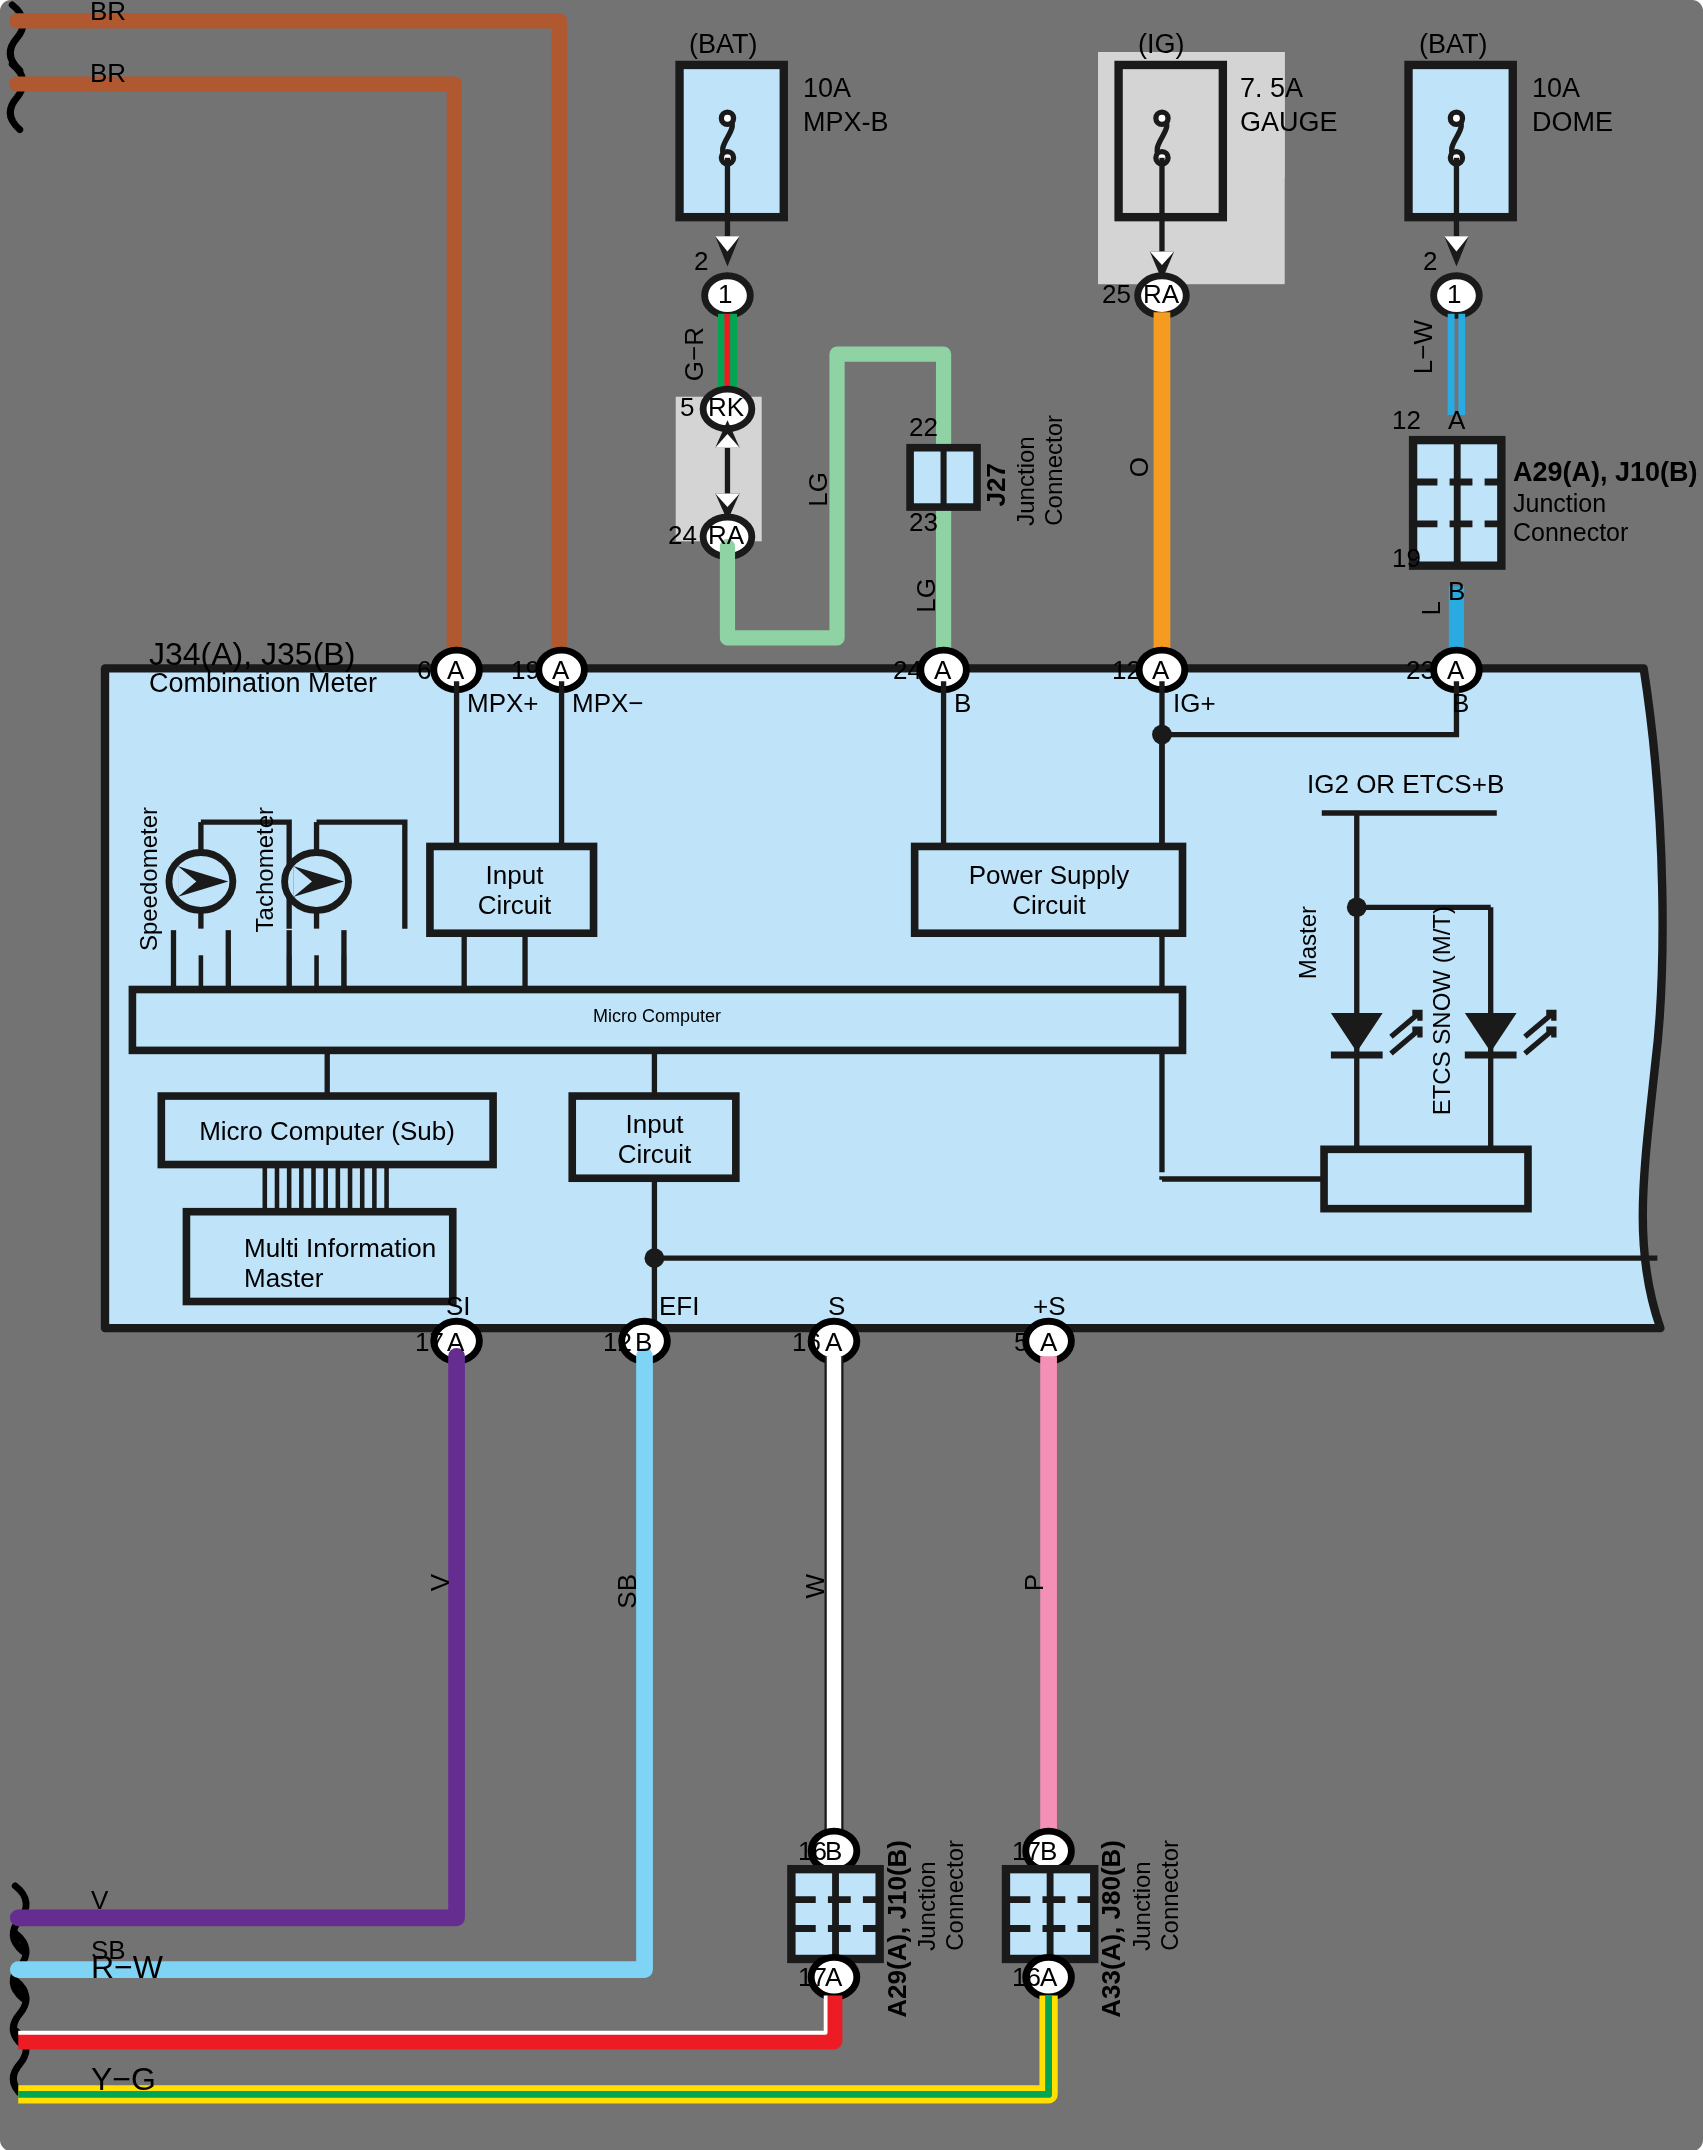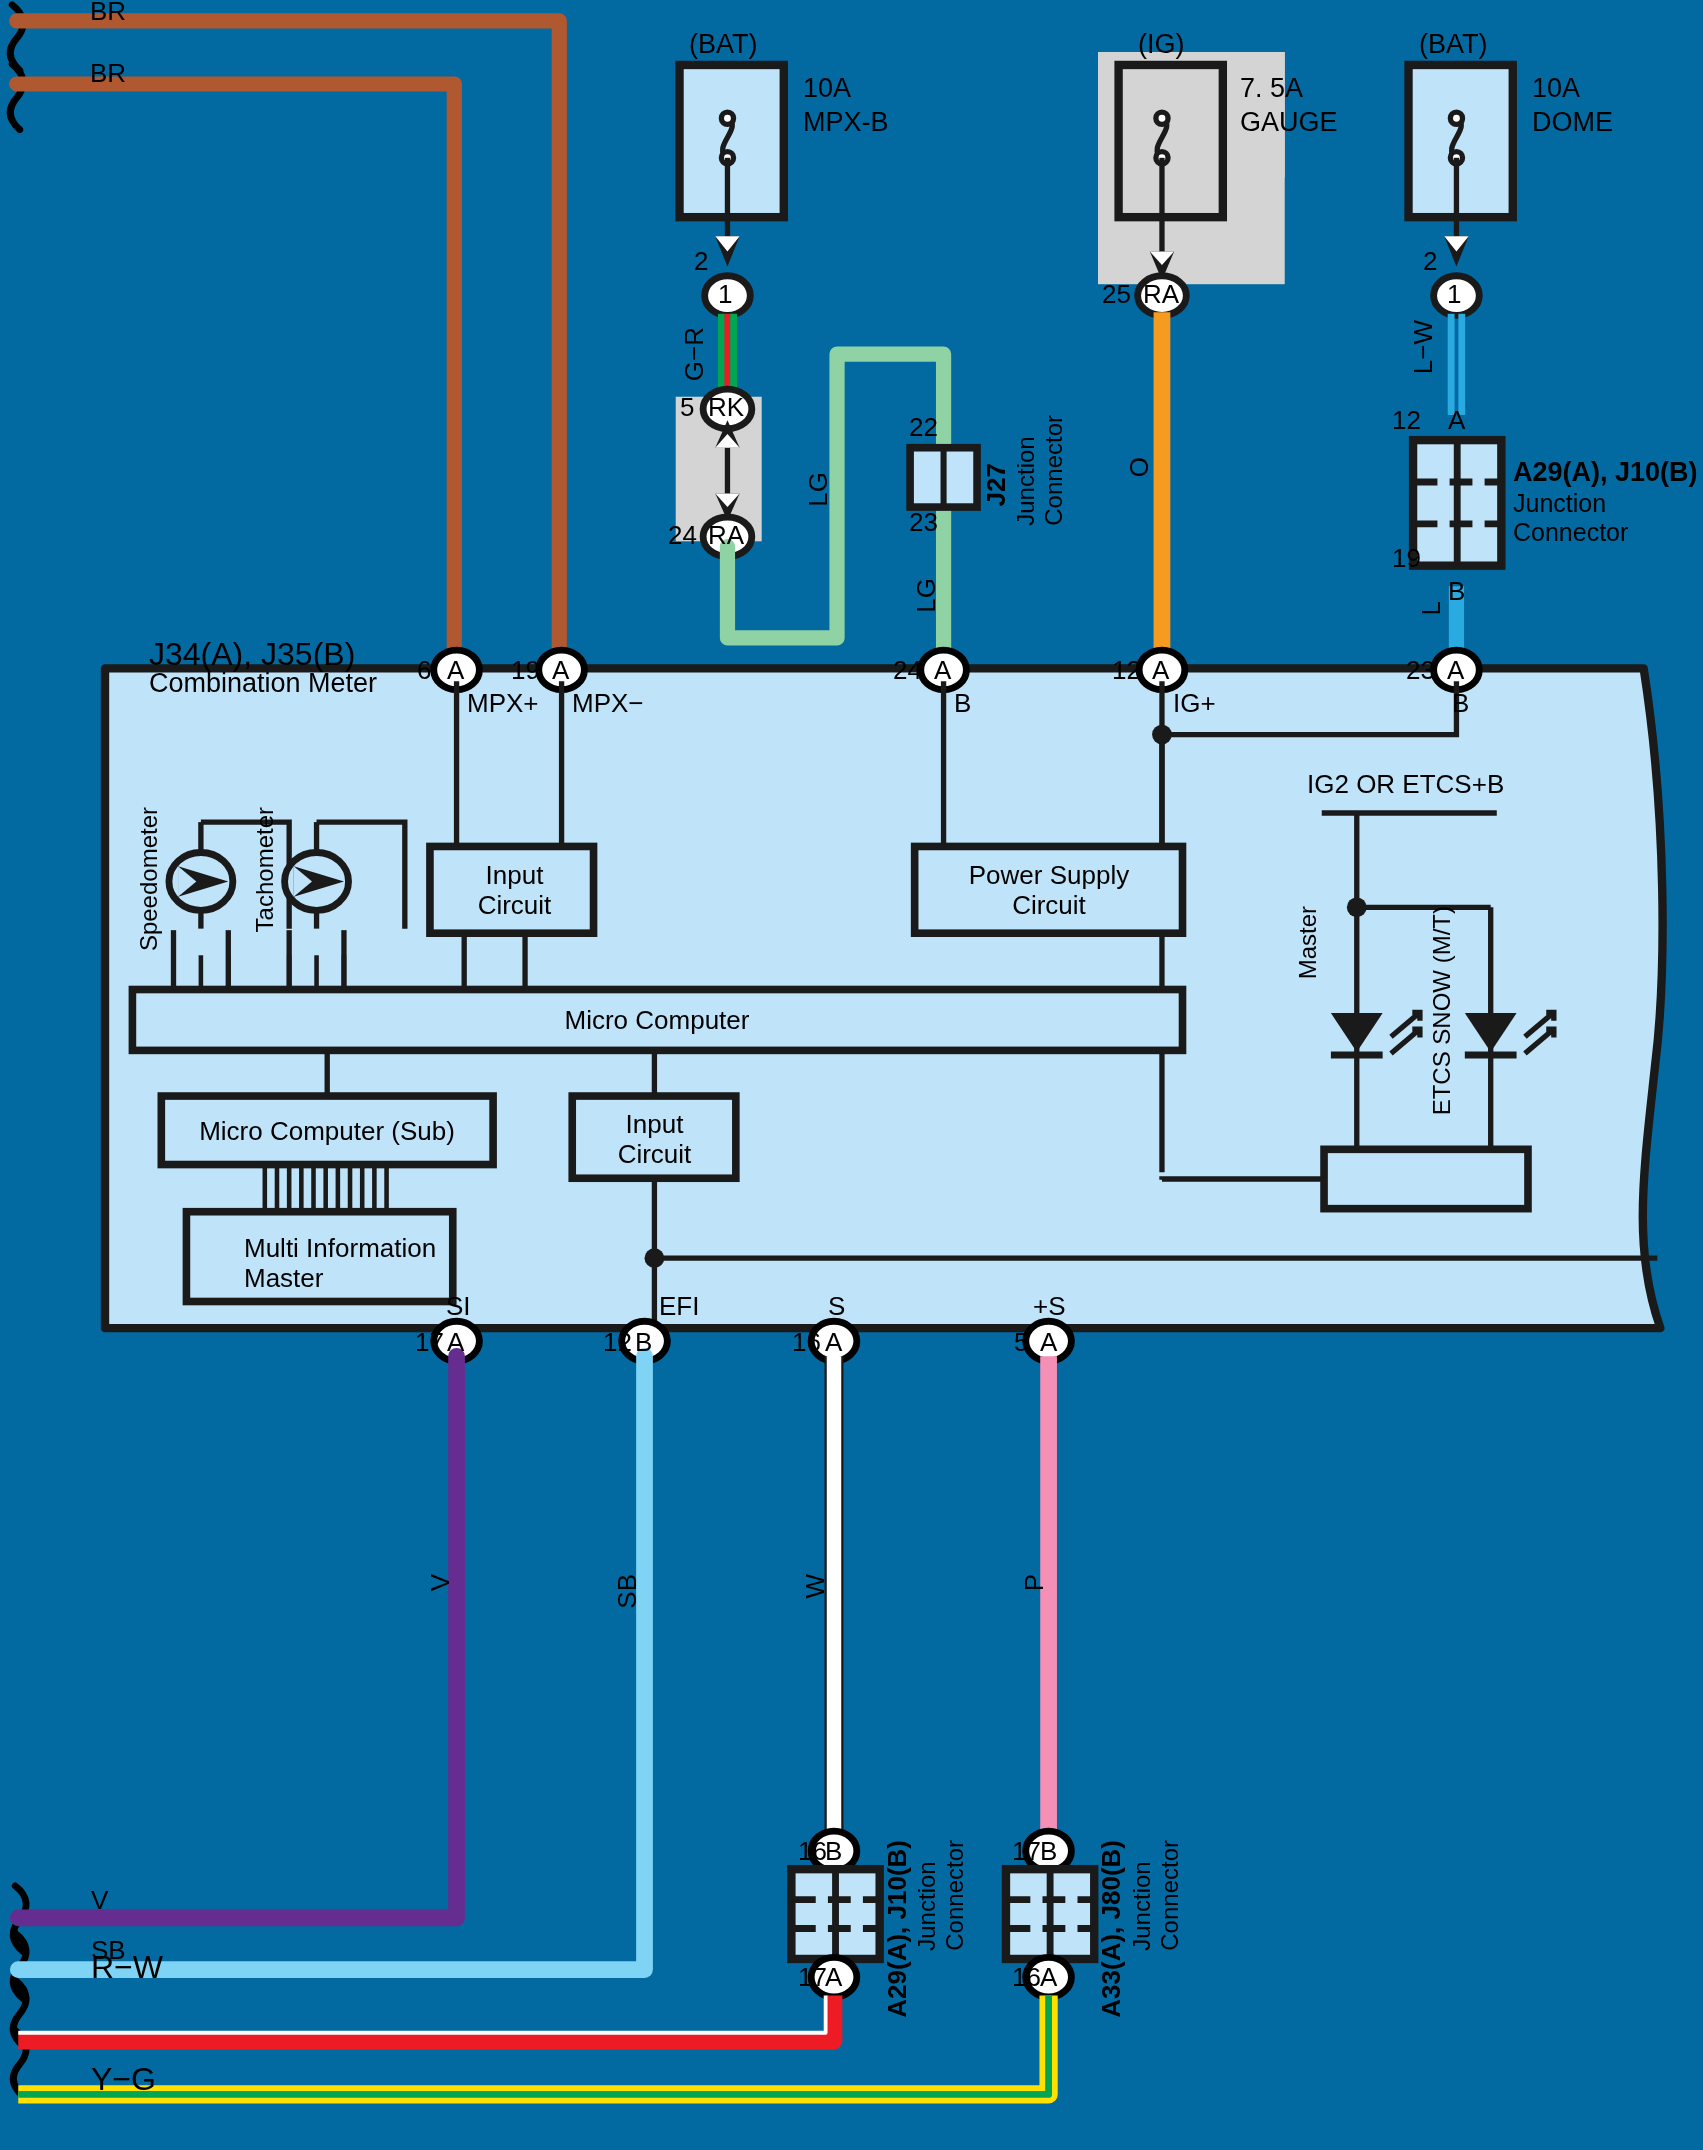--- a/index.html
+++ b/index.html
@@ -4,7 +4,7 @@
 <style>
   html,body{margin:0;padding:0;background:#fff;}
   body{font-family:"Liberation Sans", sans-serif;}
-  #root{position:relative;width:1703px;height:2151px;background:#0369a1;overflow:hidden;}
+  #root{position:relative;width:1703px;height:2151px;background:#737373;overflow:hidden;border-radius:11px;}
   svg{position:absolute;left:0;top:0;}
   .lbl{position:absolute;font-family:"Liberation Sans", sans-serif;color:#000;white-space:pre;line-height:1.15;}
   .vert{writing-mode:vertical-rl;transform:rotate(180deg);}

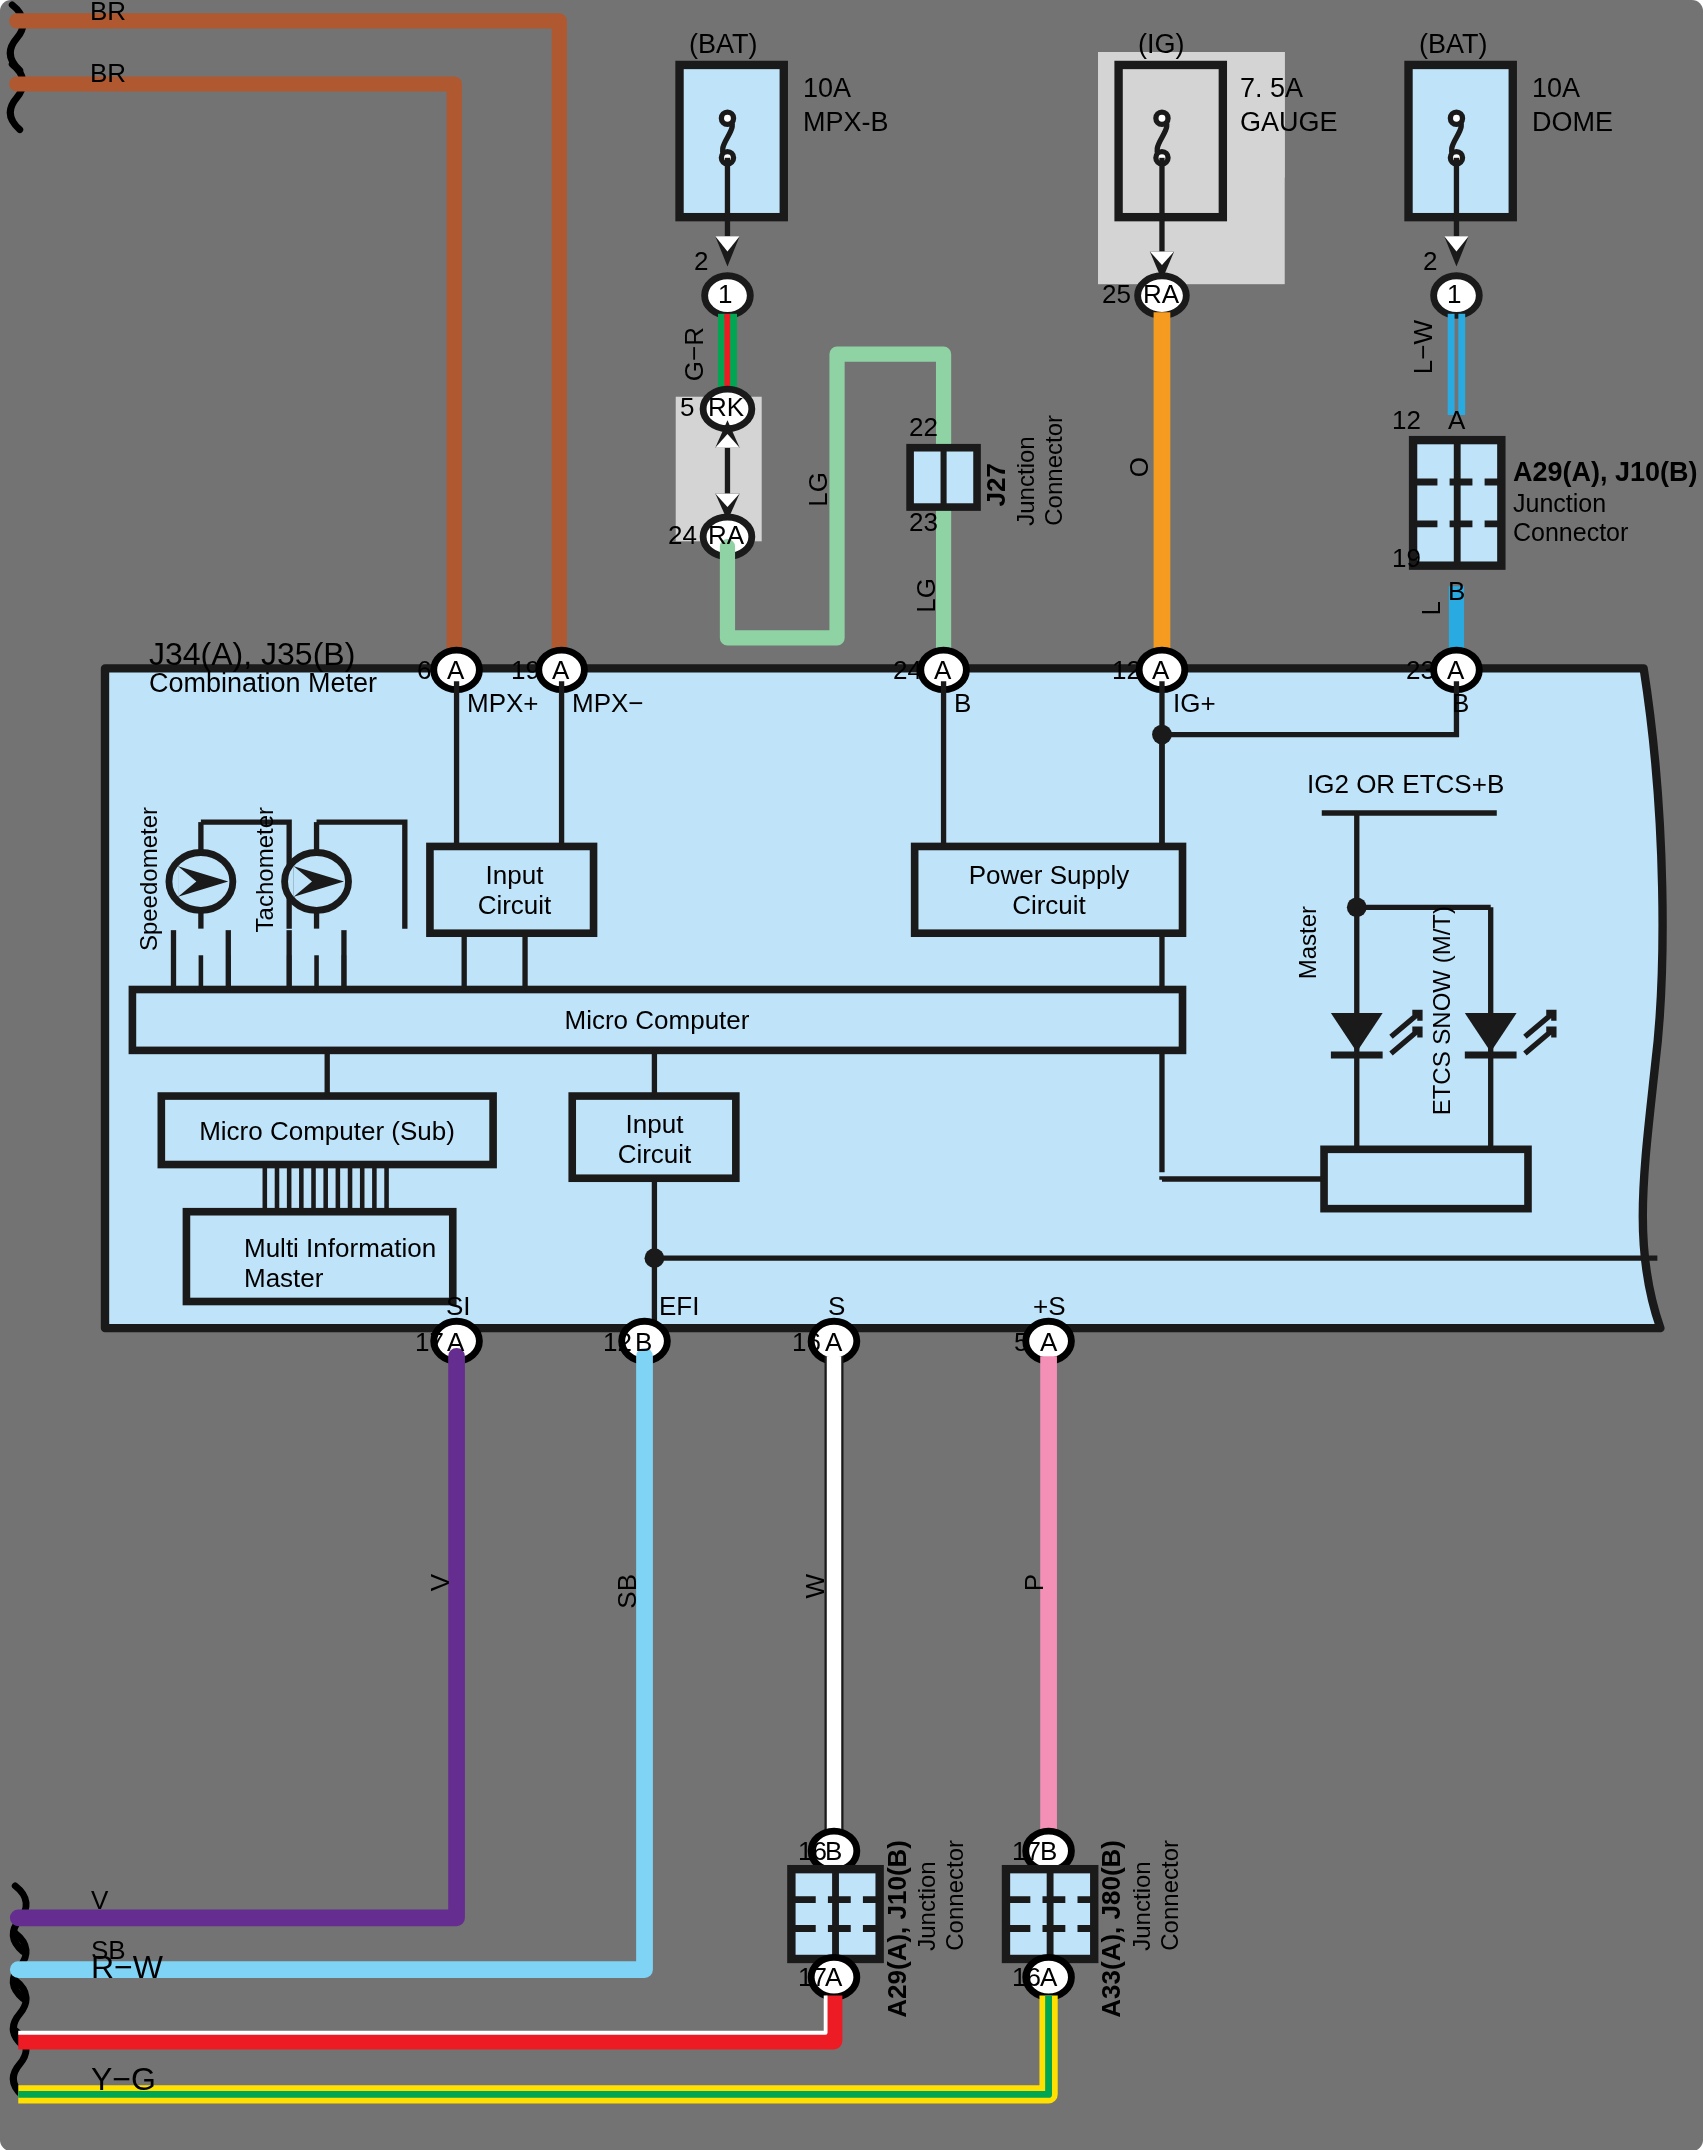--- a/index.html
+++ b/index.html
@@ -359,7 +359,7 @@
 Circuit</div>
 <div class="lbl" style="left:935px;top:861px;font-size:26px;text-align:center;width:228px;">Power Supply
 Circuit</div>
-<div class="lbl" style="left:132px;top:1006px;font-size:26px;text-align:center;width:1050px;">Micro Computer</div>
+<div class="lbl" style="left:132px;top:1006px;font-size:18px;text-align:center;width:1050px;">Micro Computer</div>
 <div class="lbl" style="left:161px;top:1117px;font-size:26px;text-align:center;width:332px;">Micro Computer (Sub)</div>
 <div class="lbl" style="left:244px;top:1234px;font-size:26px;">Multi Information
 Master</div>

